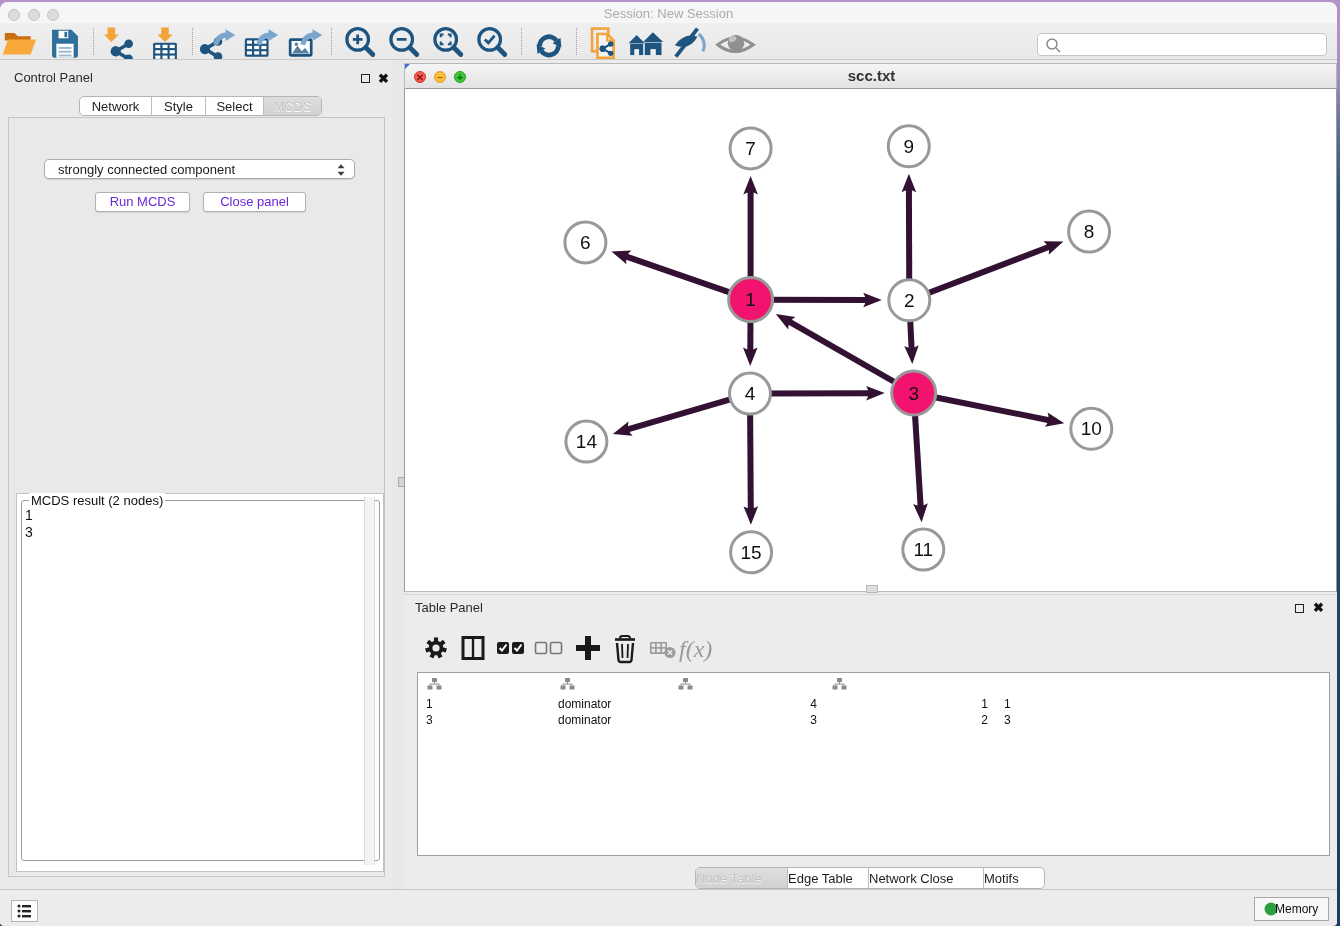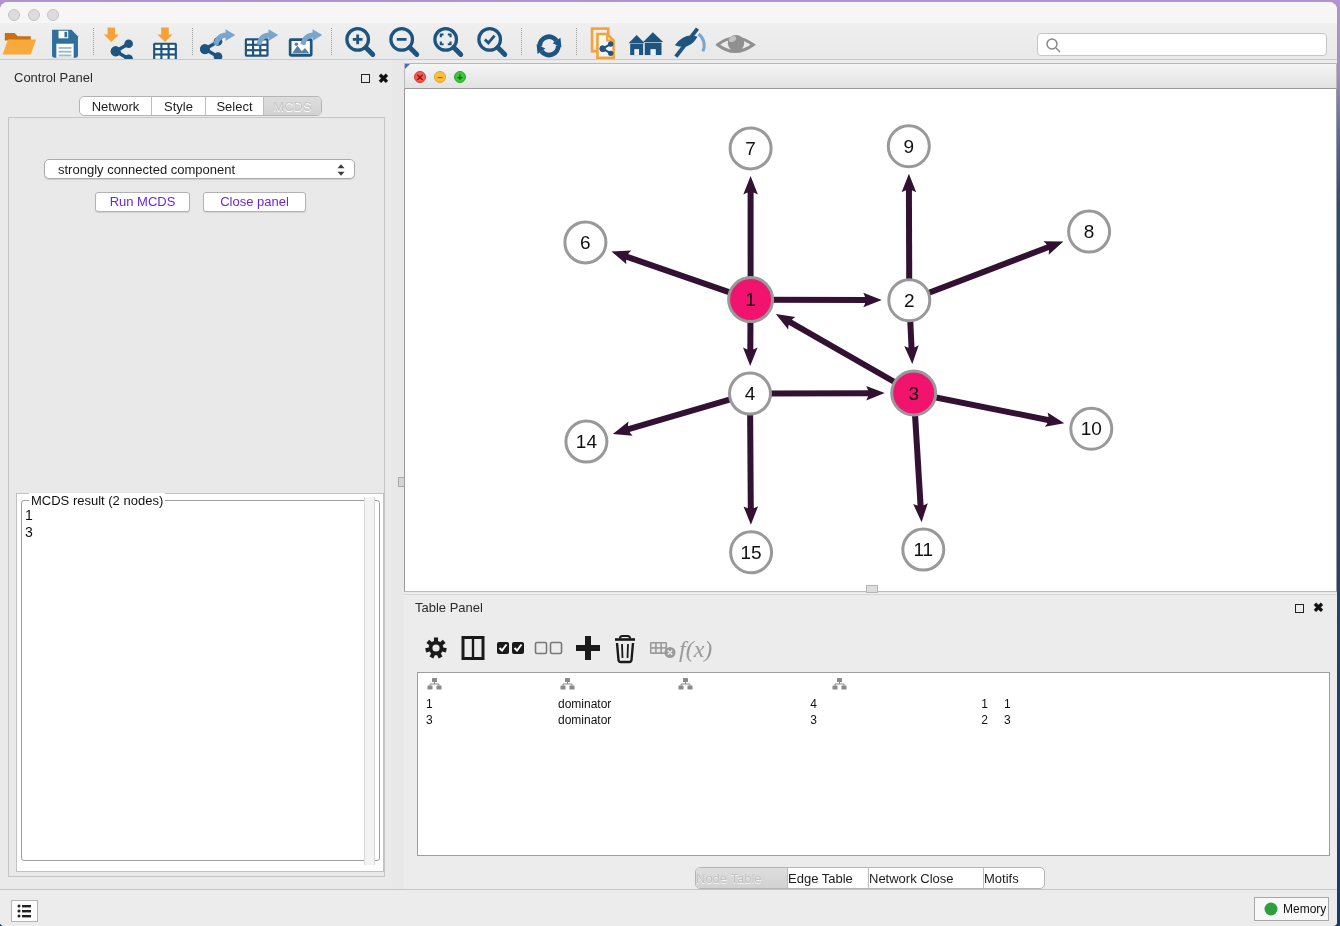--- a/index.html
+++ b/index.html
@@ -67,6 +67,7 @@
     <div class="tl" style="left:8px"></div>
     <div class="tl" style="left:28px"></div>
     <div class="tl" style="left:47px"></div>
+    <div id="title-text">Session: New Session</div>
   </div>
   <div id="toolbar">
     <svg class="ticon" style="left:2px;top:3px" width="38" height="36">

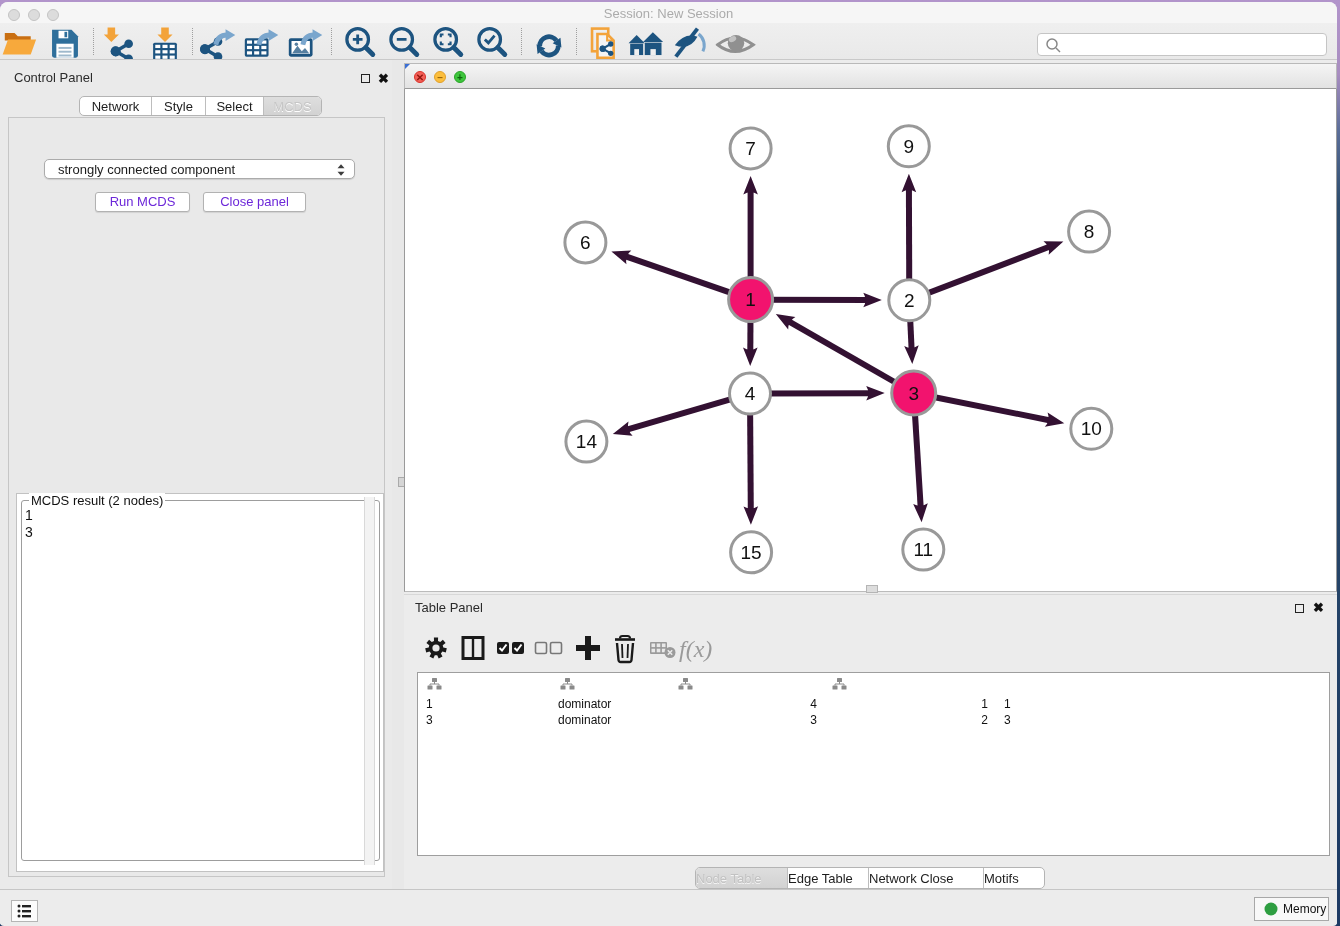--- a/index.html
+++ b/index.html
@@ -258,6 +258,7 @@
       <div class="mac" style="left:9px;background:#f35f57;border:1px solid #d8332a;color:#8e130c">✕</div>
       <div class="mac" style="left:29px;background:#fcbe3c;border:1px solid #e0a02c;color:#97650a">–</div>
       <div class="mac" style="left:49px;background:#3ec53c;border:1px solid #2aa428;color:#0c650c">+</div>
+      <div id="net-title">scc.txt</div>
     </div>
     <div id="net-canvas"></div>
   </div>

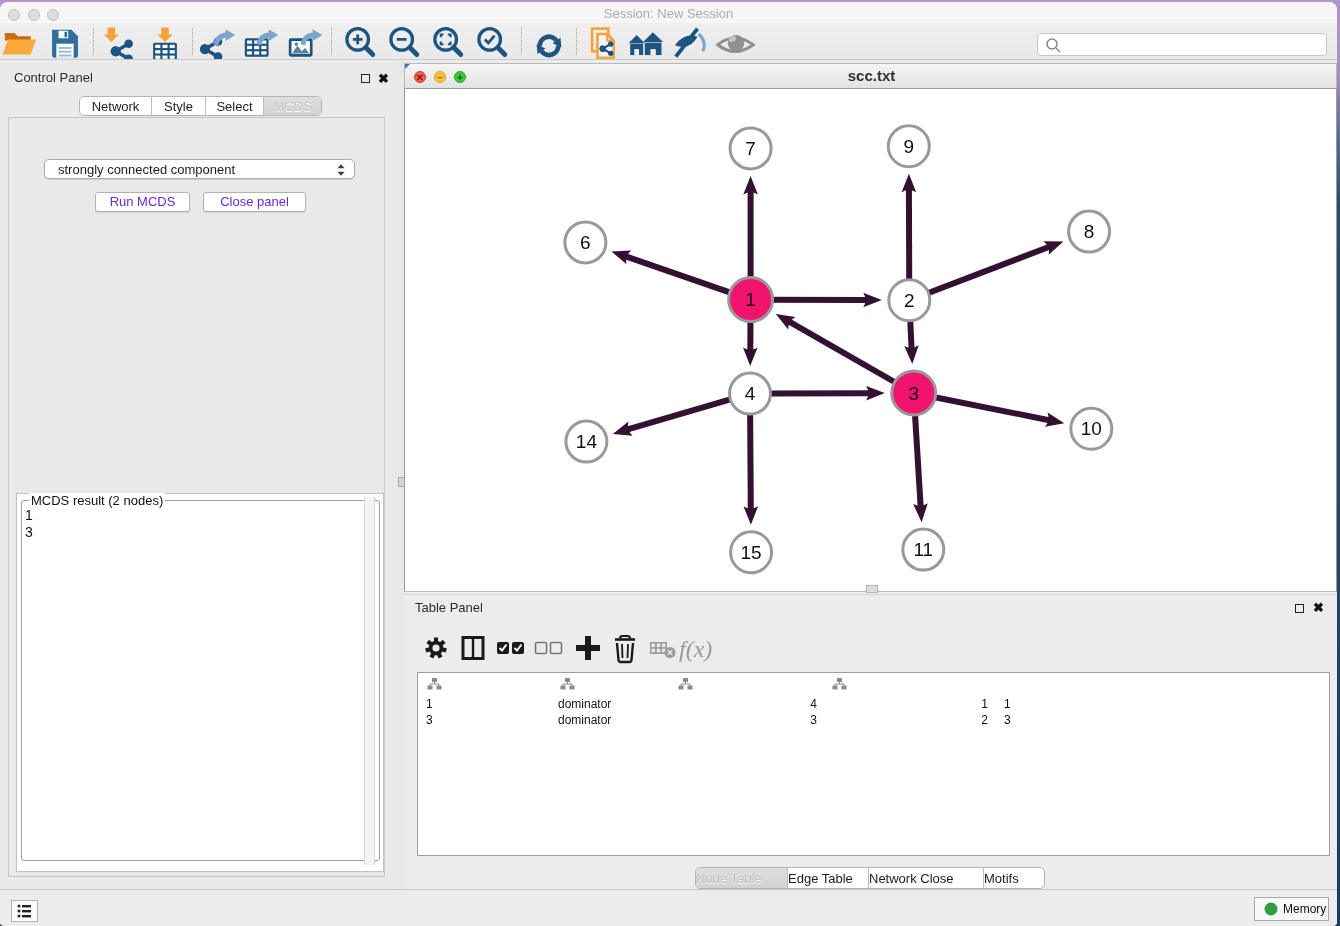--- a/index.html
+++ b/index.html
@@ -446,7 +446,7 @@
         <svg width="14" height="14" style="position:absolute;left:9px;top:4px">
           <circle cx="7" cy="7" r="6.5" fill="#2e9e41"></circle>
         </svg>
-        <span style="position:absolute;left:28px;top:4px">Memory</span>
+        <span style="position:absolute;left:20px;top:4px">Memory</span>
       </div>
   </div>
 </div>

